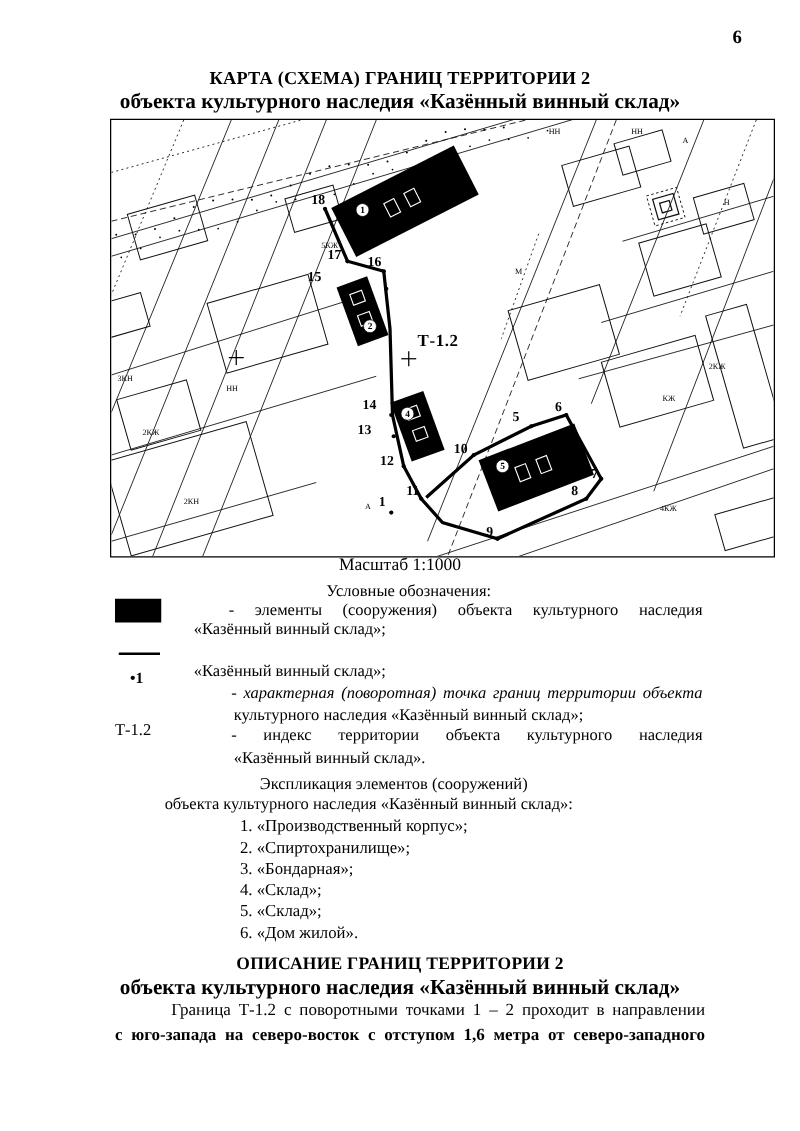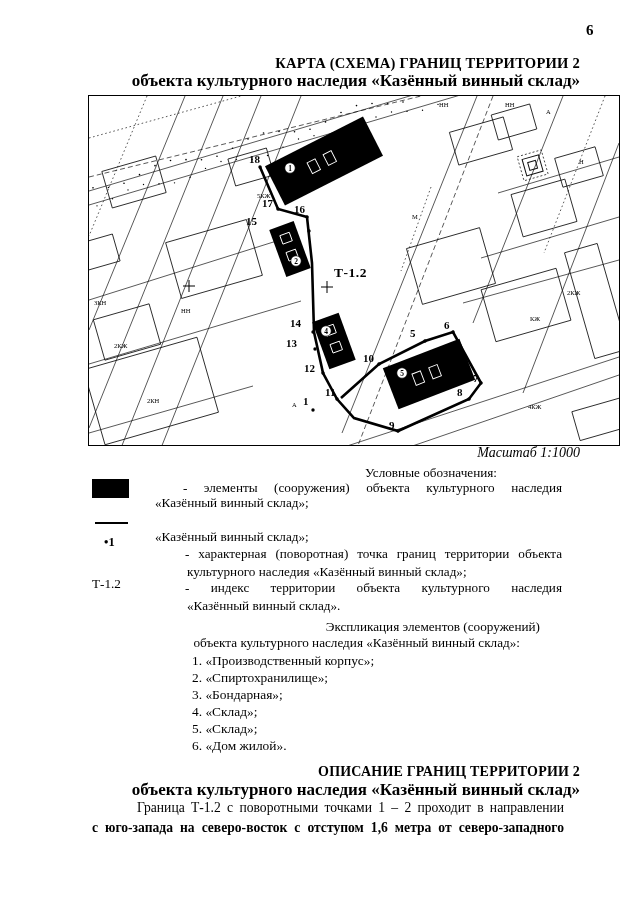--- a/index.html
+++ b/index.html
@@ -6,7 +6,7 @@
   .page{position:relative;width:640px;height:905px;background:#fff;overflow:hidden;
         font-family:"Liberation Serif","DejaVu Serif",serif;color:#000;}
   .abs{position:absolute;}
-  .ctr{text-align:right;}
+  .ctr{text-align:center;}
   .bold{font-weight:bold;}
   .jl{text-align:justify;text-align-last:justify;}
   .t13{font-size:13.2px;line-height:14px;white-space:nowrap;}

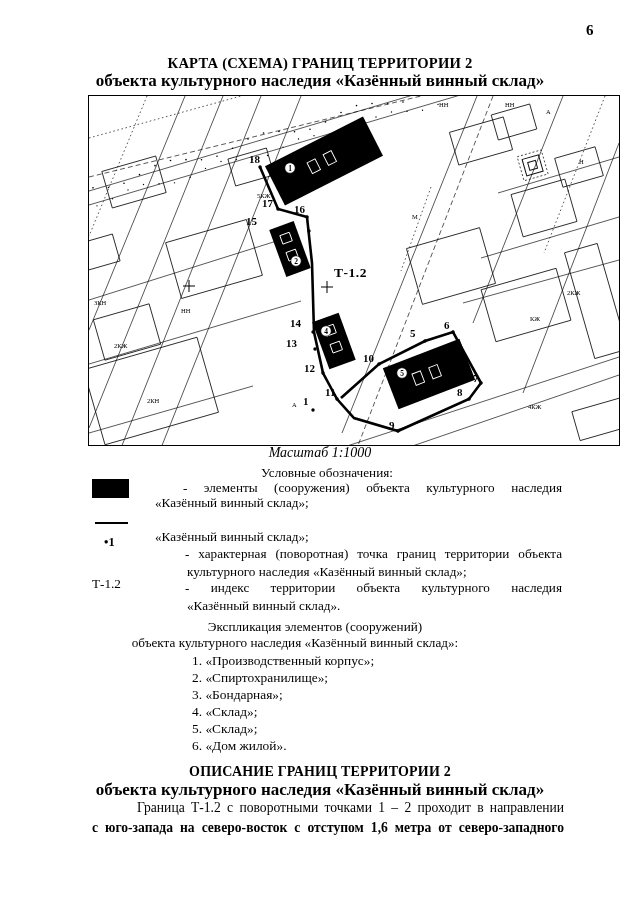--- a/index.html
+++ b/index.html
@@ -232,7 +232,7 @@
       </g>
     </svg>
 
-  <div class="abs ctr t13" style="left:60px;top:446px;width:520px;font-size:14px;font-style:italic;">Масштаб 1:1000</div>
+  <div class="abs ctr t13" style="left:60px;top:446px;width:520px;font-size:14px;">Масштаб 1:1000</div>
 
   <div class="abs ctr t13" style="left:157px;top:466px;width:340px;">Условные обозначения:</div>
 

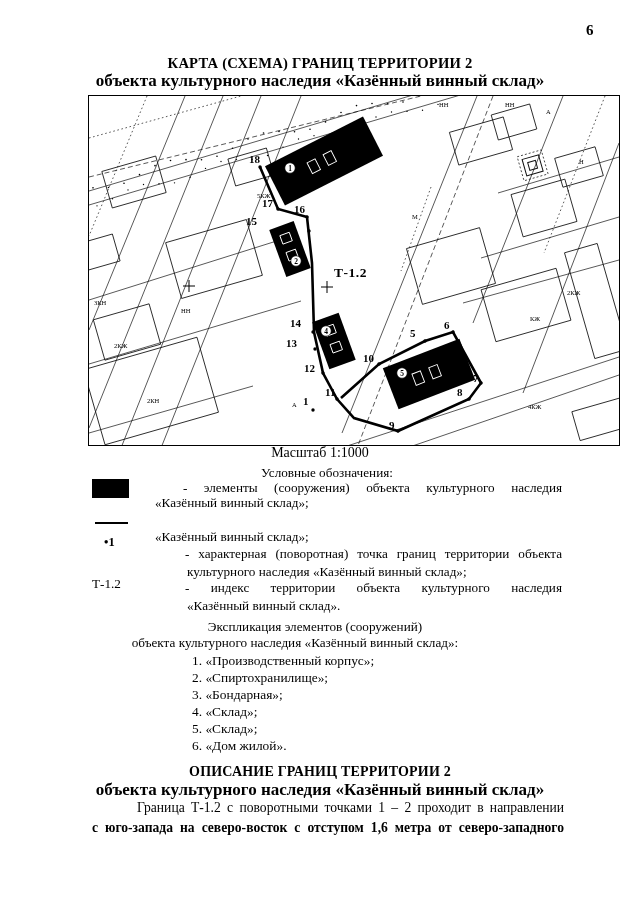--- a/index.html
+++ b/index.html
@@ -244,7 +244,7 @@
   <div class="abs jl t13" style="left:155px;top:481px;width:407px;padding-left:28px;box-sizing:border-box;">- элементы (сооружения) объекта культурного наследия</div>
   <div class="abs t13" style="left:155px;top:496px;">«Казённый винный склад»;</div>
   <div class="abs t13" style="left:155px;top:530px;">«Казённый винный склад»;</div>
-  <div class="abs jl t13" style="left:185px;top:547px;width:377px;">- характерная (поворотная) точка границ территории объекта</div>
+  <div class="abs jl t13" style="left:185px;top:547px;width:377px;font-style:italic;">- характерная (поворотная) точка границ территории объекта</div>
   <div class="abs jl t13" style="left:185px;top:581px;width:377px;">- индекс территории объекта культурного наследия</div>
   <div class="abs t13" style="left:187px;top:565px;">культурного наследия «Казённый винный склад»;</div>
   <div class="abs t13" style="left:187px;top:599px;">«Казённый винный склад».</div>

